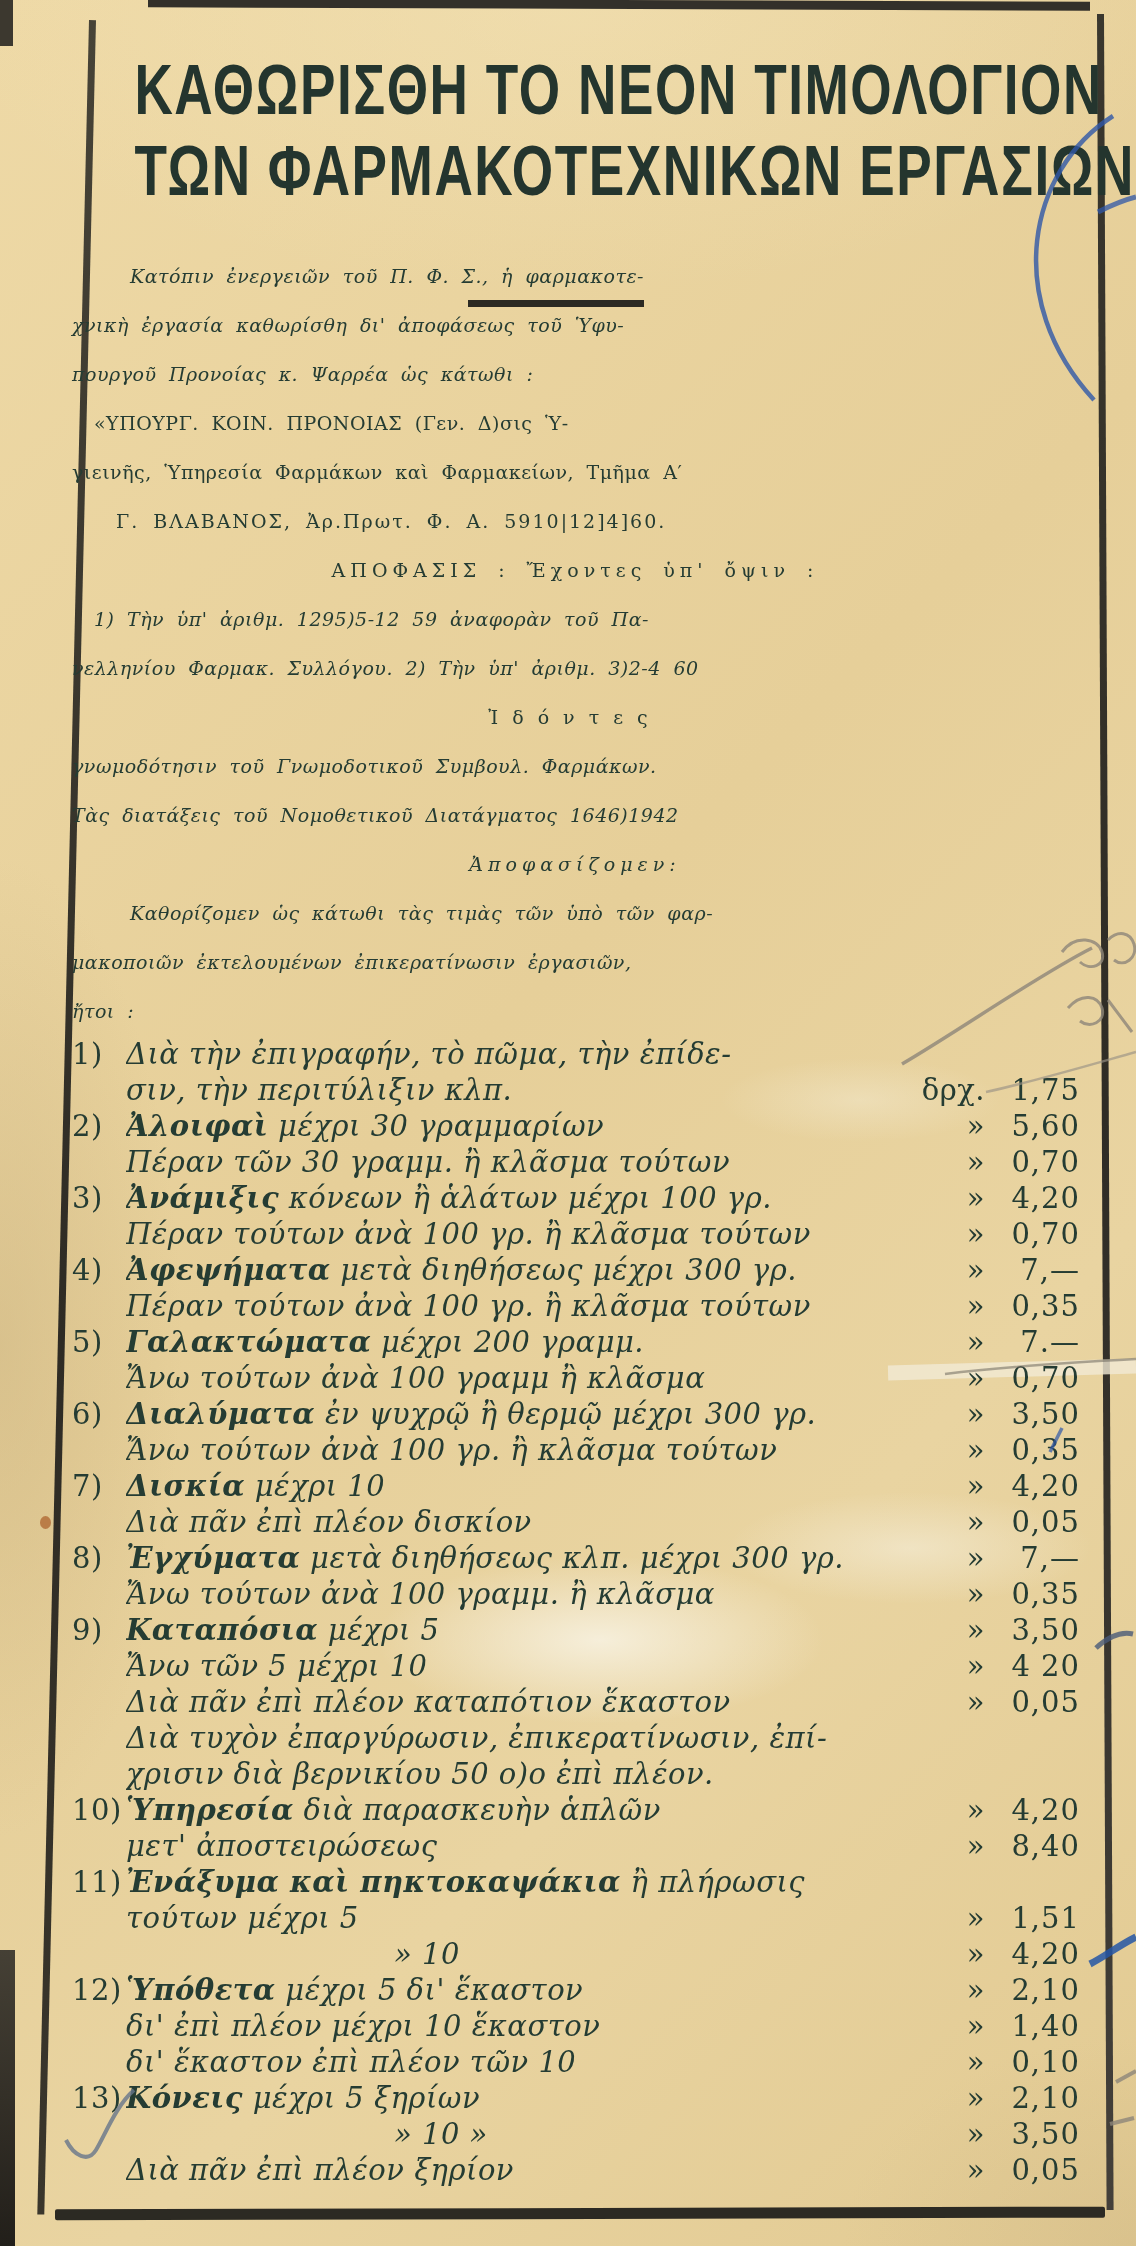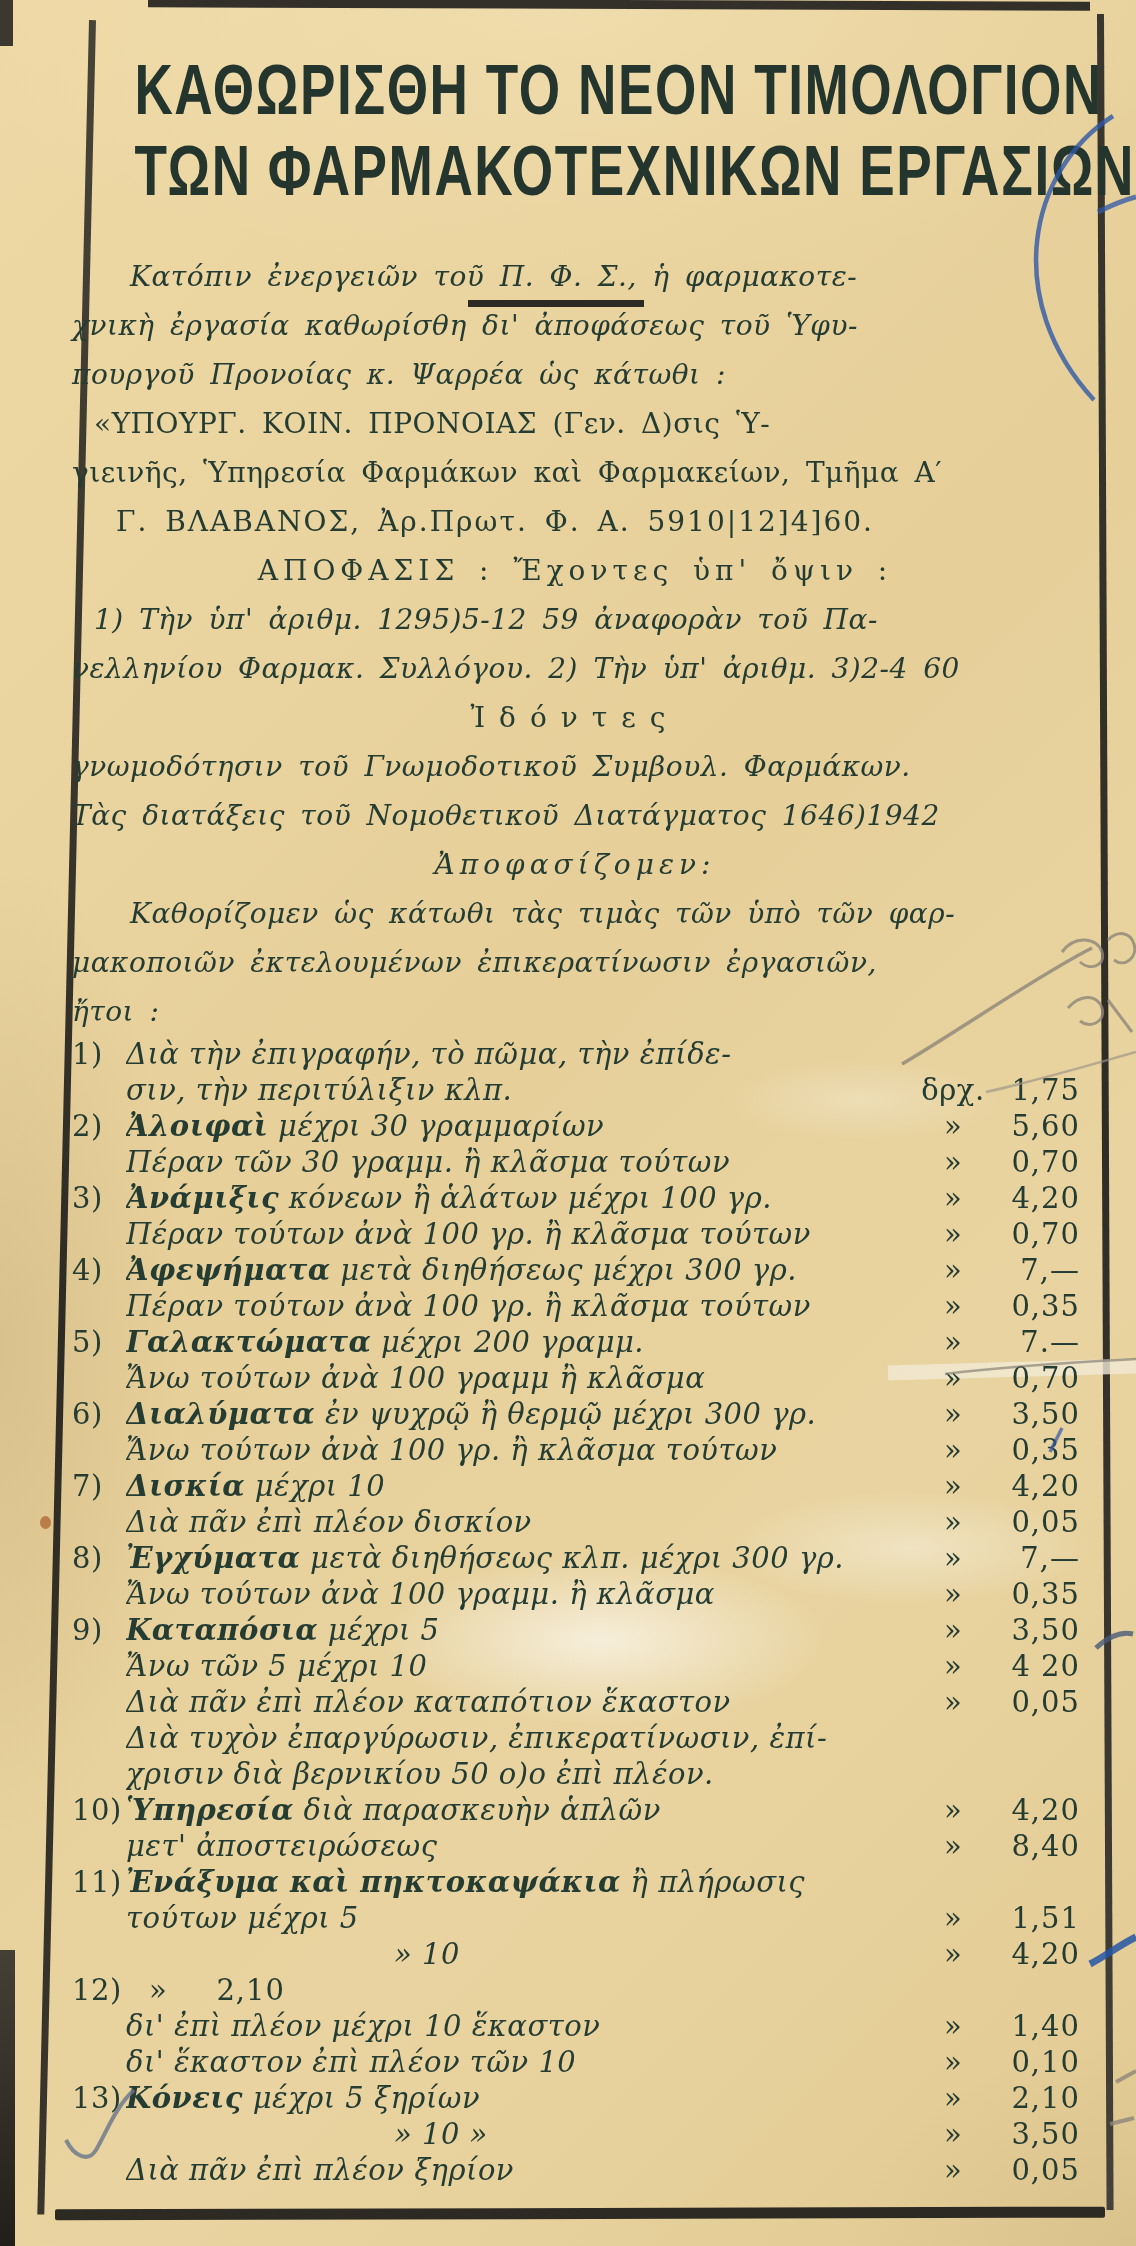--- a/index.html
+++ b/index.html
@@ -35,7 +35,7 @@
   .divider{position:absolute;left:468px;top:300px;width:176px;height:7px;background:#2c2a23;}
   
   .textcol{position:absolute;left:72px;top:252px;width:1006px;}
-  .bl{font-size:28px;line-height:49px;font-style:italic;letter-spacing:.5px;word-spacing:6px;white-space:nowrap;}
+  .bl{font-size:19px;line-height:49px;font-style:italic;letter-spacing:.5px;word-spacing:6px;white-space:nowrap;}
   .rm{font-style:normal;}
   .ind{padding-left:58px;}
   .ind-sm{padding-left:22px;}

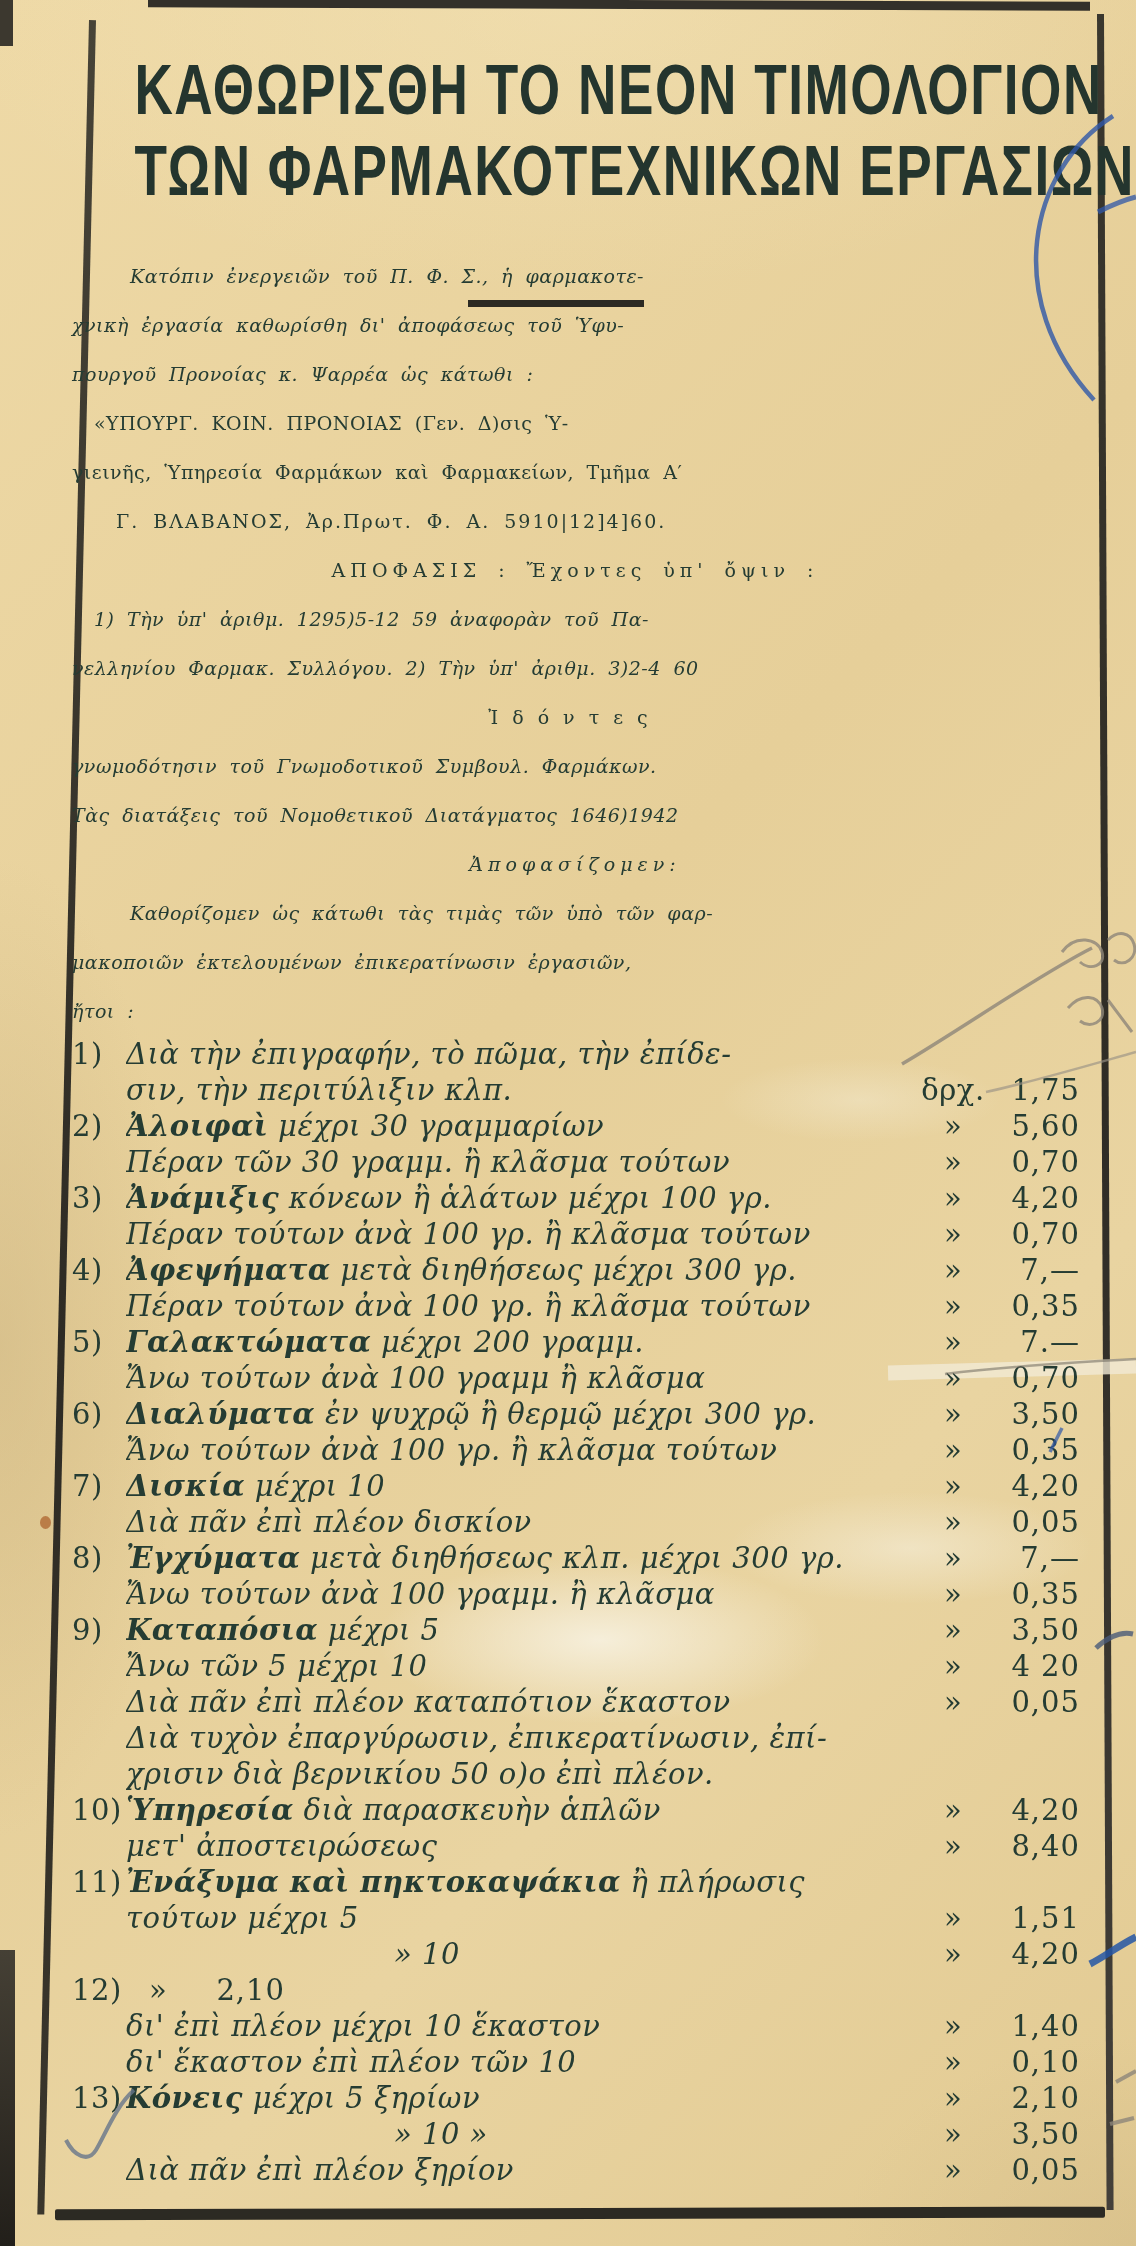--- a/index.html
+++ b/index.html
@@ -49,7 +49,7 @@
   .row .num{flex:none;width:54px;font-style:normal;}
   .row .txt{flex:1;white-space:nowrap;overflow:hidden;}
   .row .lead{font-weight:700;}
-  .row .unit{flex:none;width:64px;text-align:center;font-style:normal;}
+  .row .unit{flex:none;width:64px;text-align:right;font-style:normal;}
   .row .price{flex:none;width:95px;text-align:right;font-style:normal;letter-spacing:1px;}
   .row.far .txt{padding-left:268px;}
   .marks{position:absolute;left:0;top:0;pointer-events:none;}

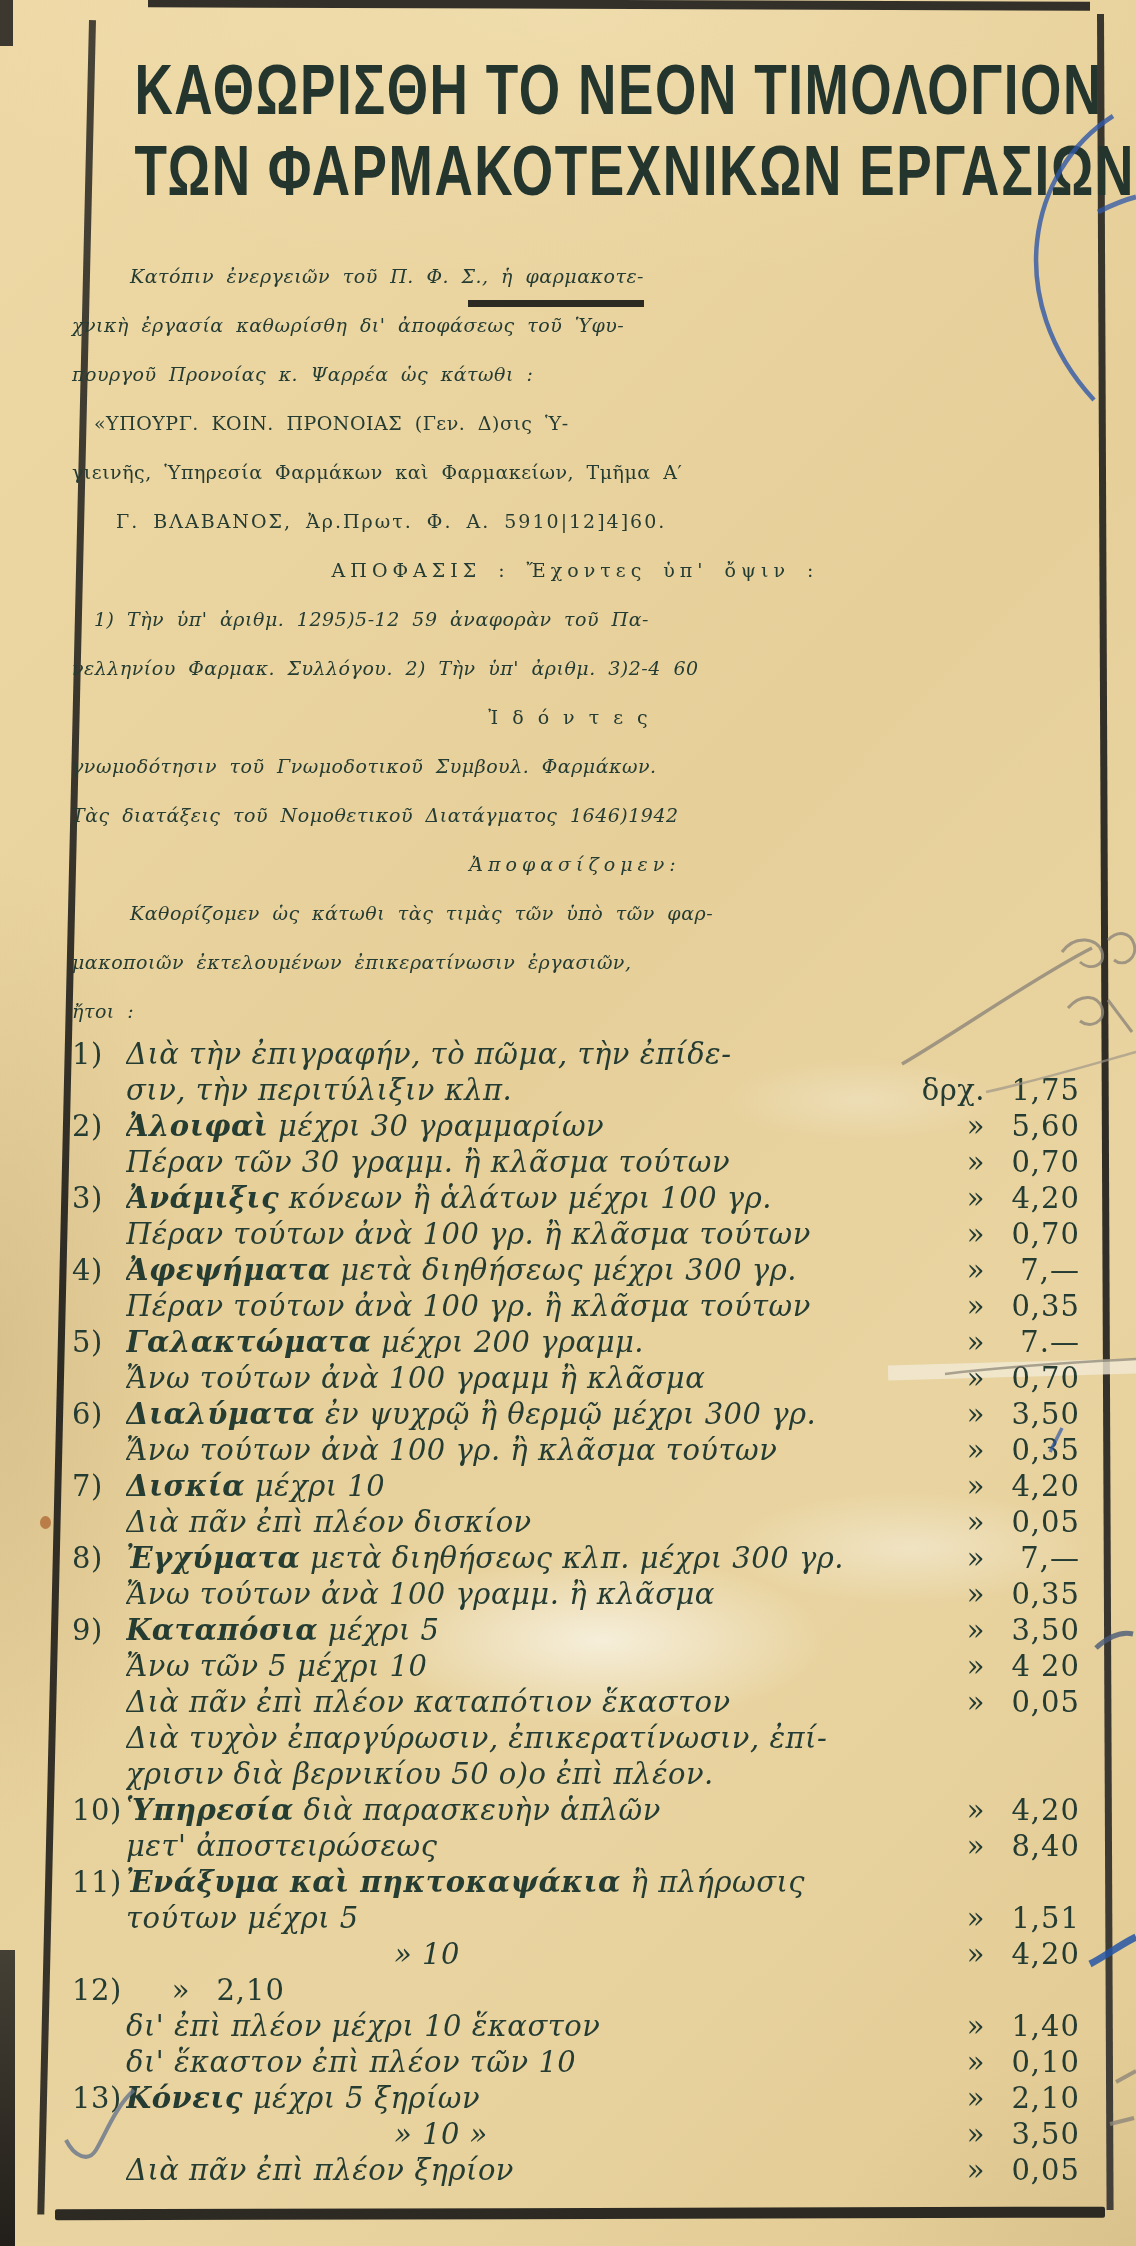--- a/index.html
+++ b/index.html
@@ -253,6 +253,7 @@
       </div>
       <div class="row">
         <span class="num">12)</span>
+        <span class="txt"><b class="lead">Ὑπόθετα</b> μέχρι 5 δι' ἕκαστον</span>
         <span class="unit">»</span>
         <span class="price">2,10</span>
       </div>

